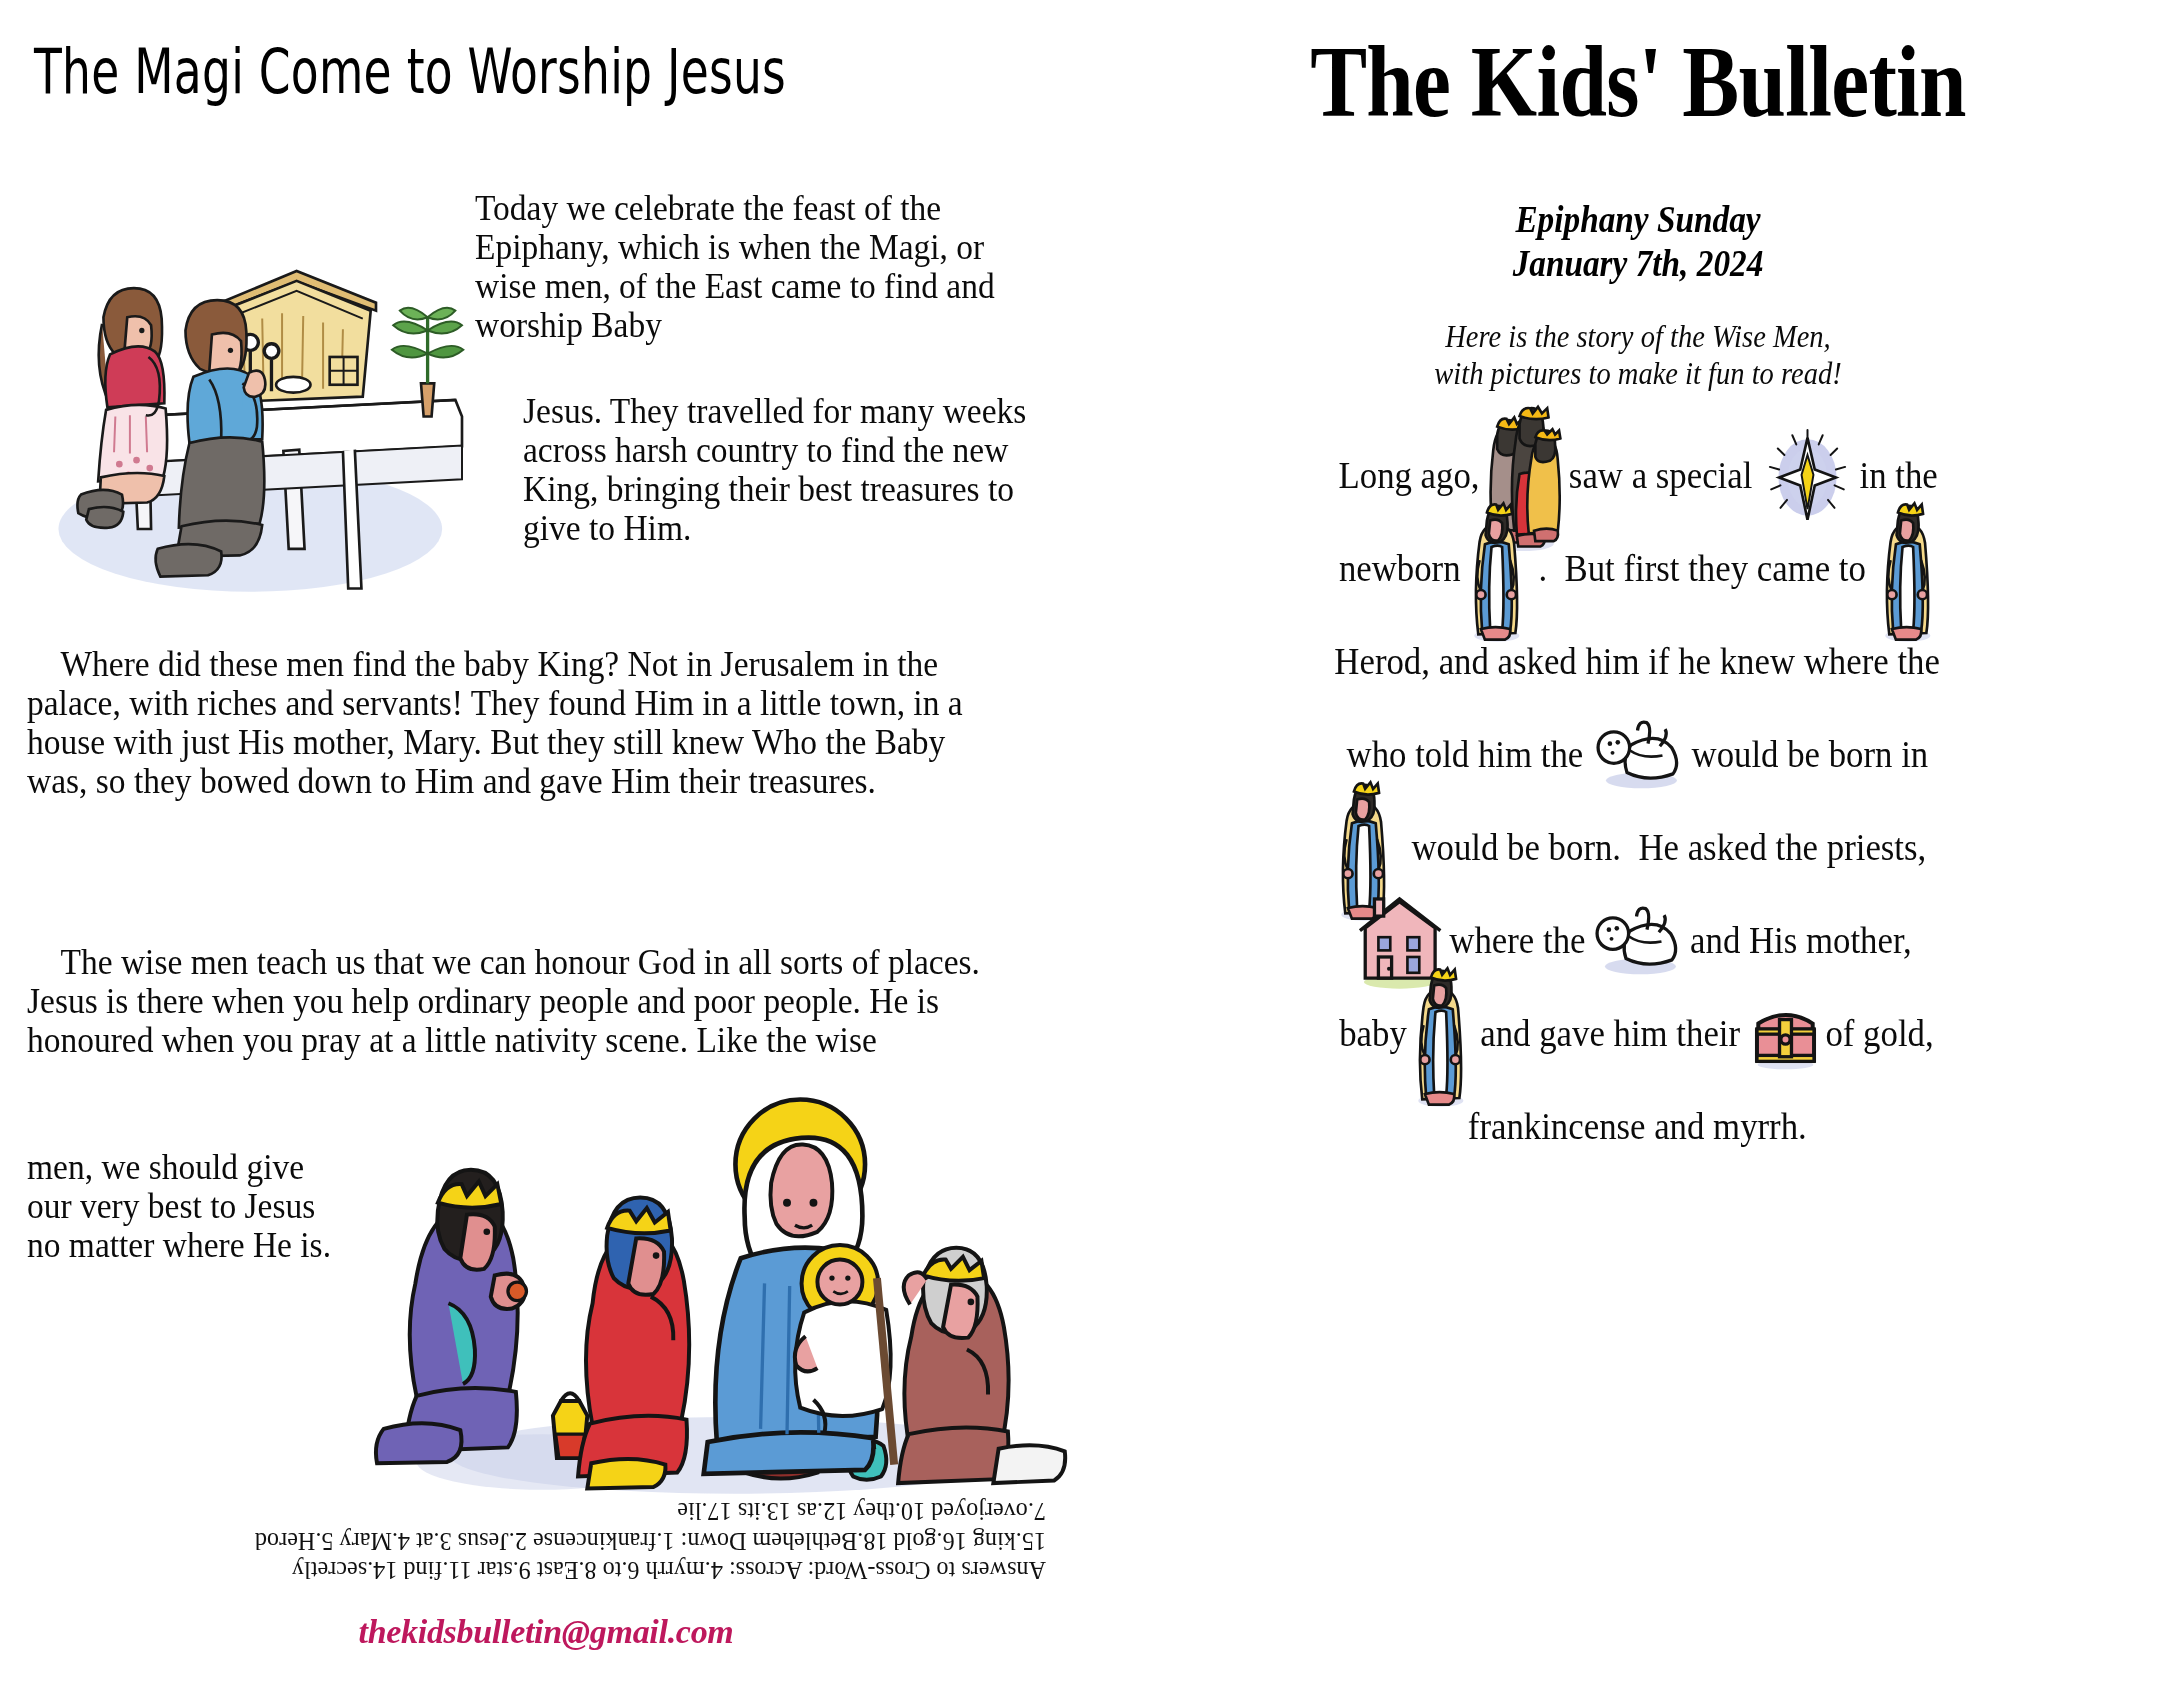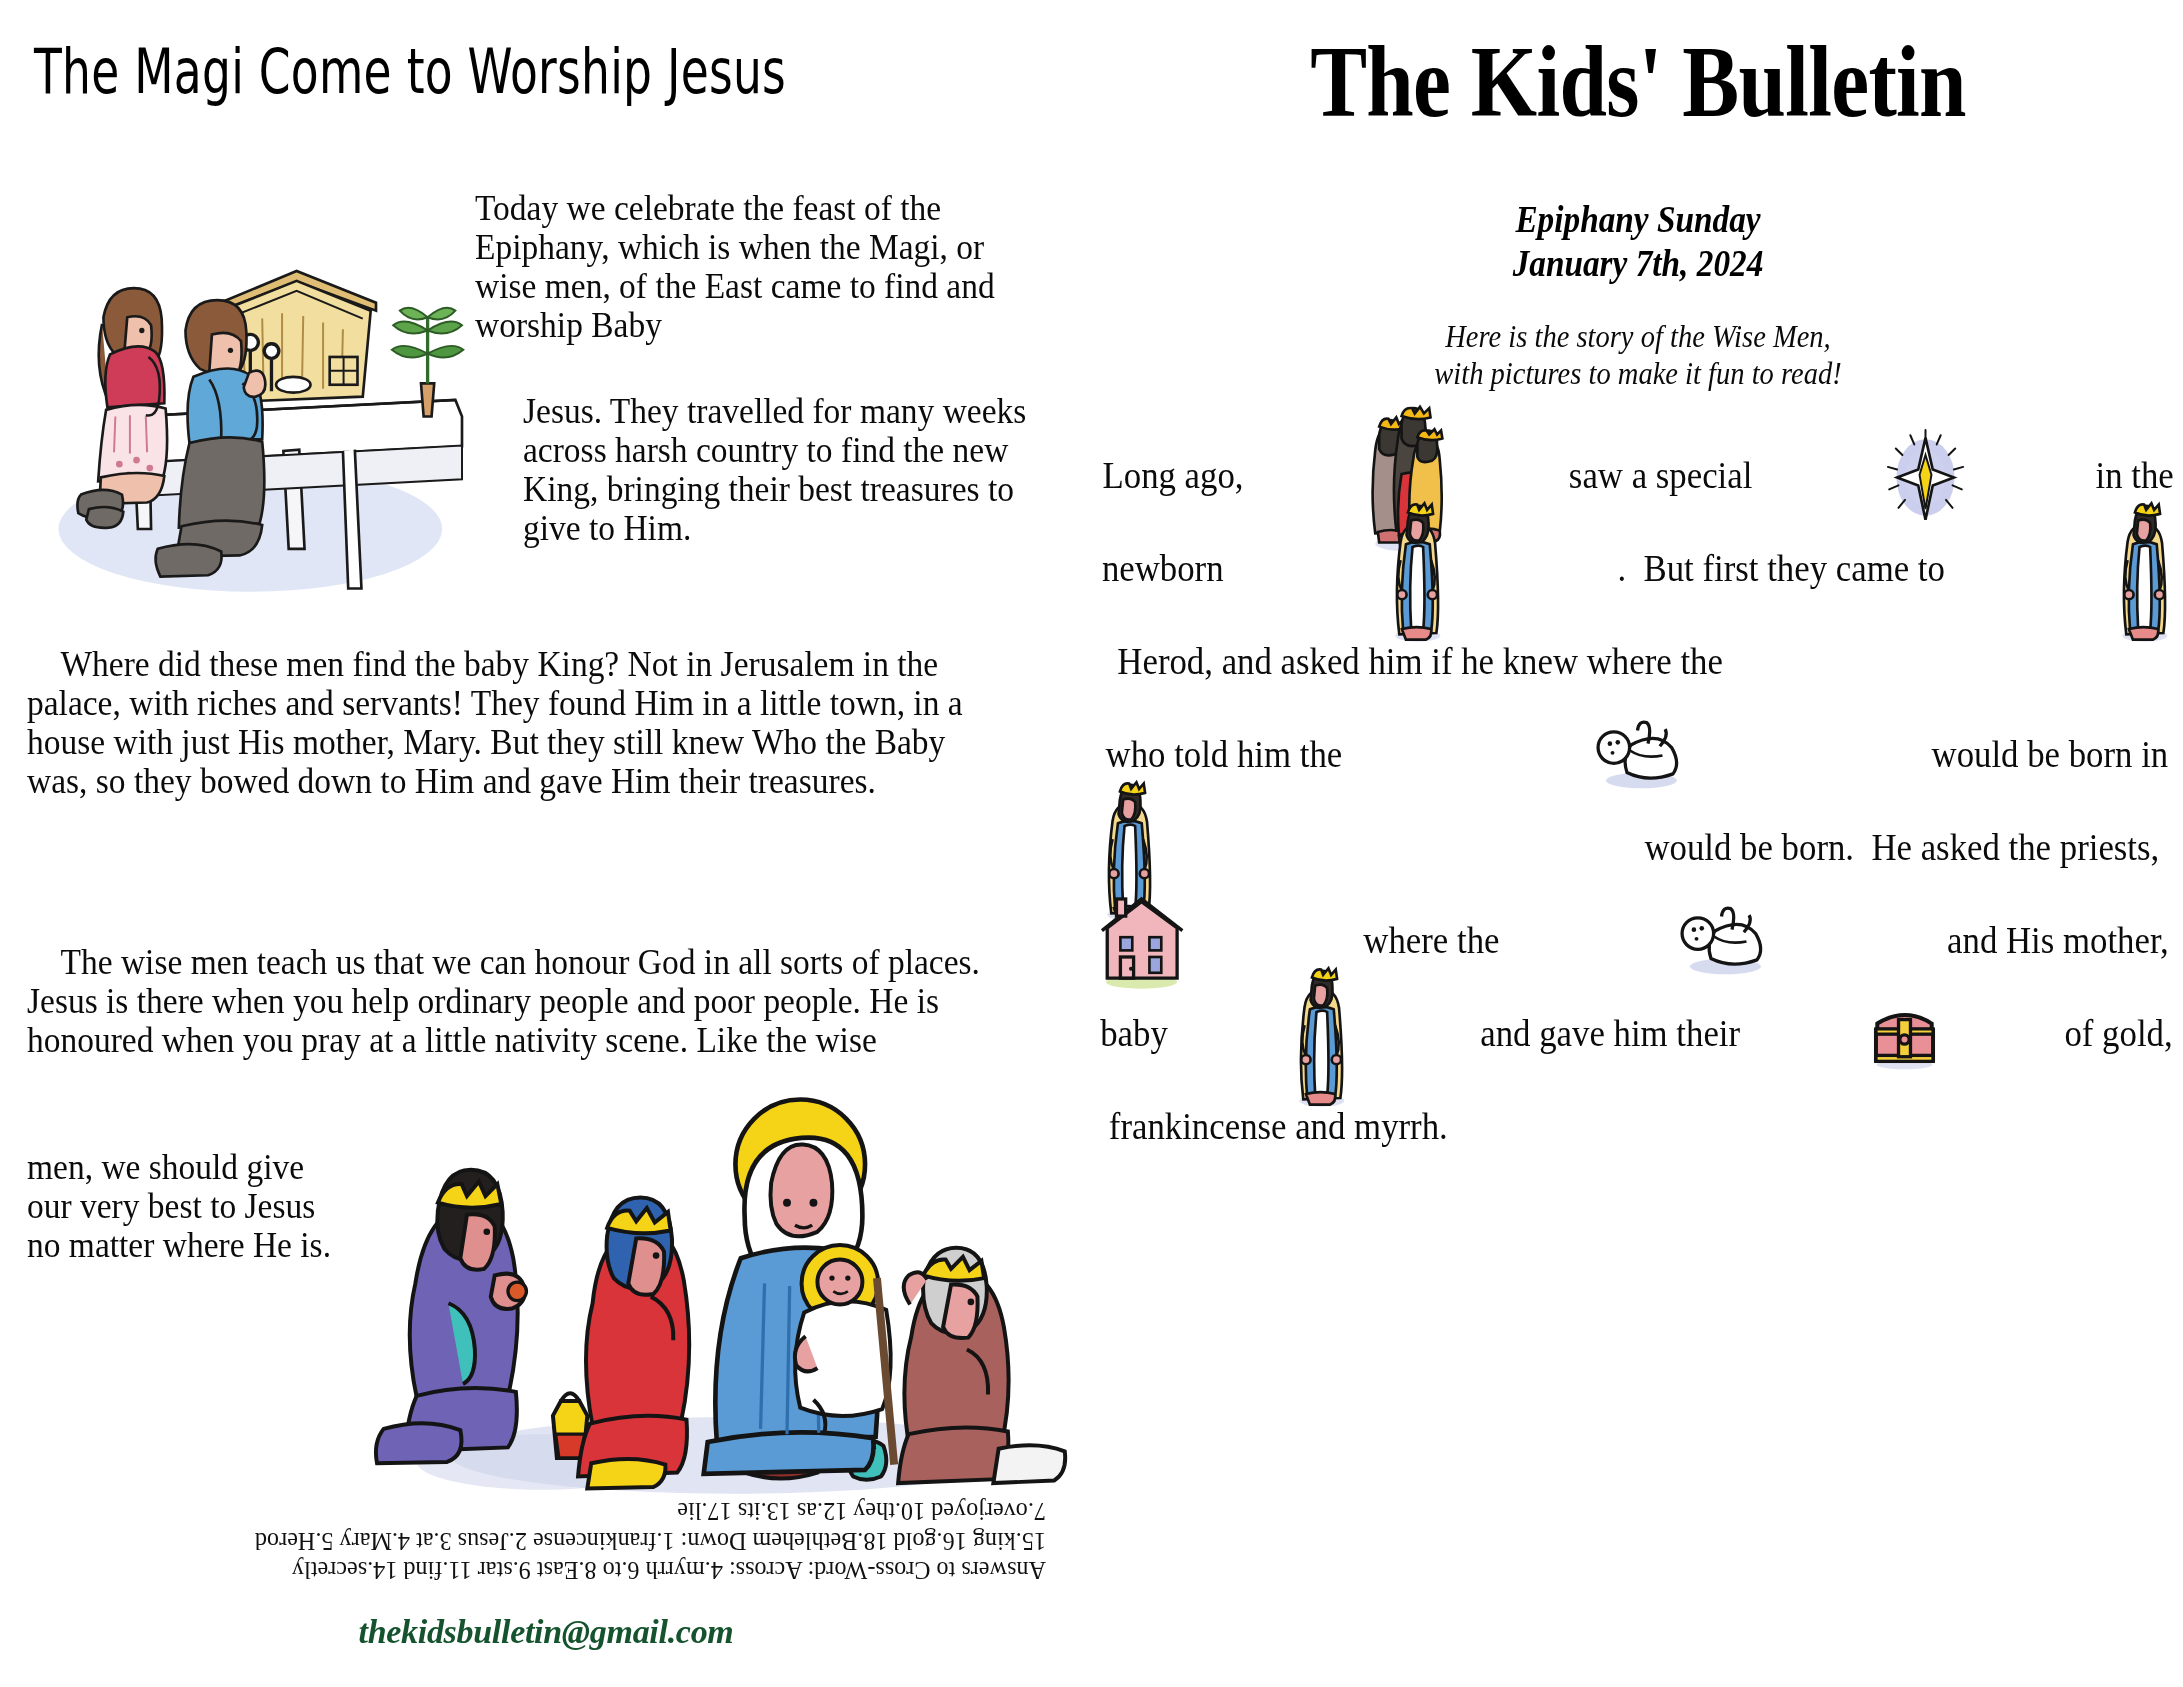--- a/index.html
+++ b/index.html
@@ -181,7 +181,7 @@
   .rline {
     display: flex;
     align-items: center;
-    justify-content: space-between;
+    justify-content: center;
     height: 93px;
     white-space: nowrap;
     line-height: 1;

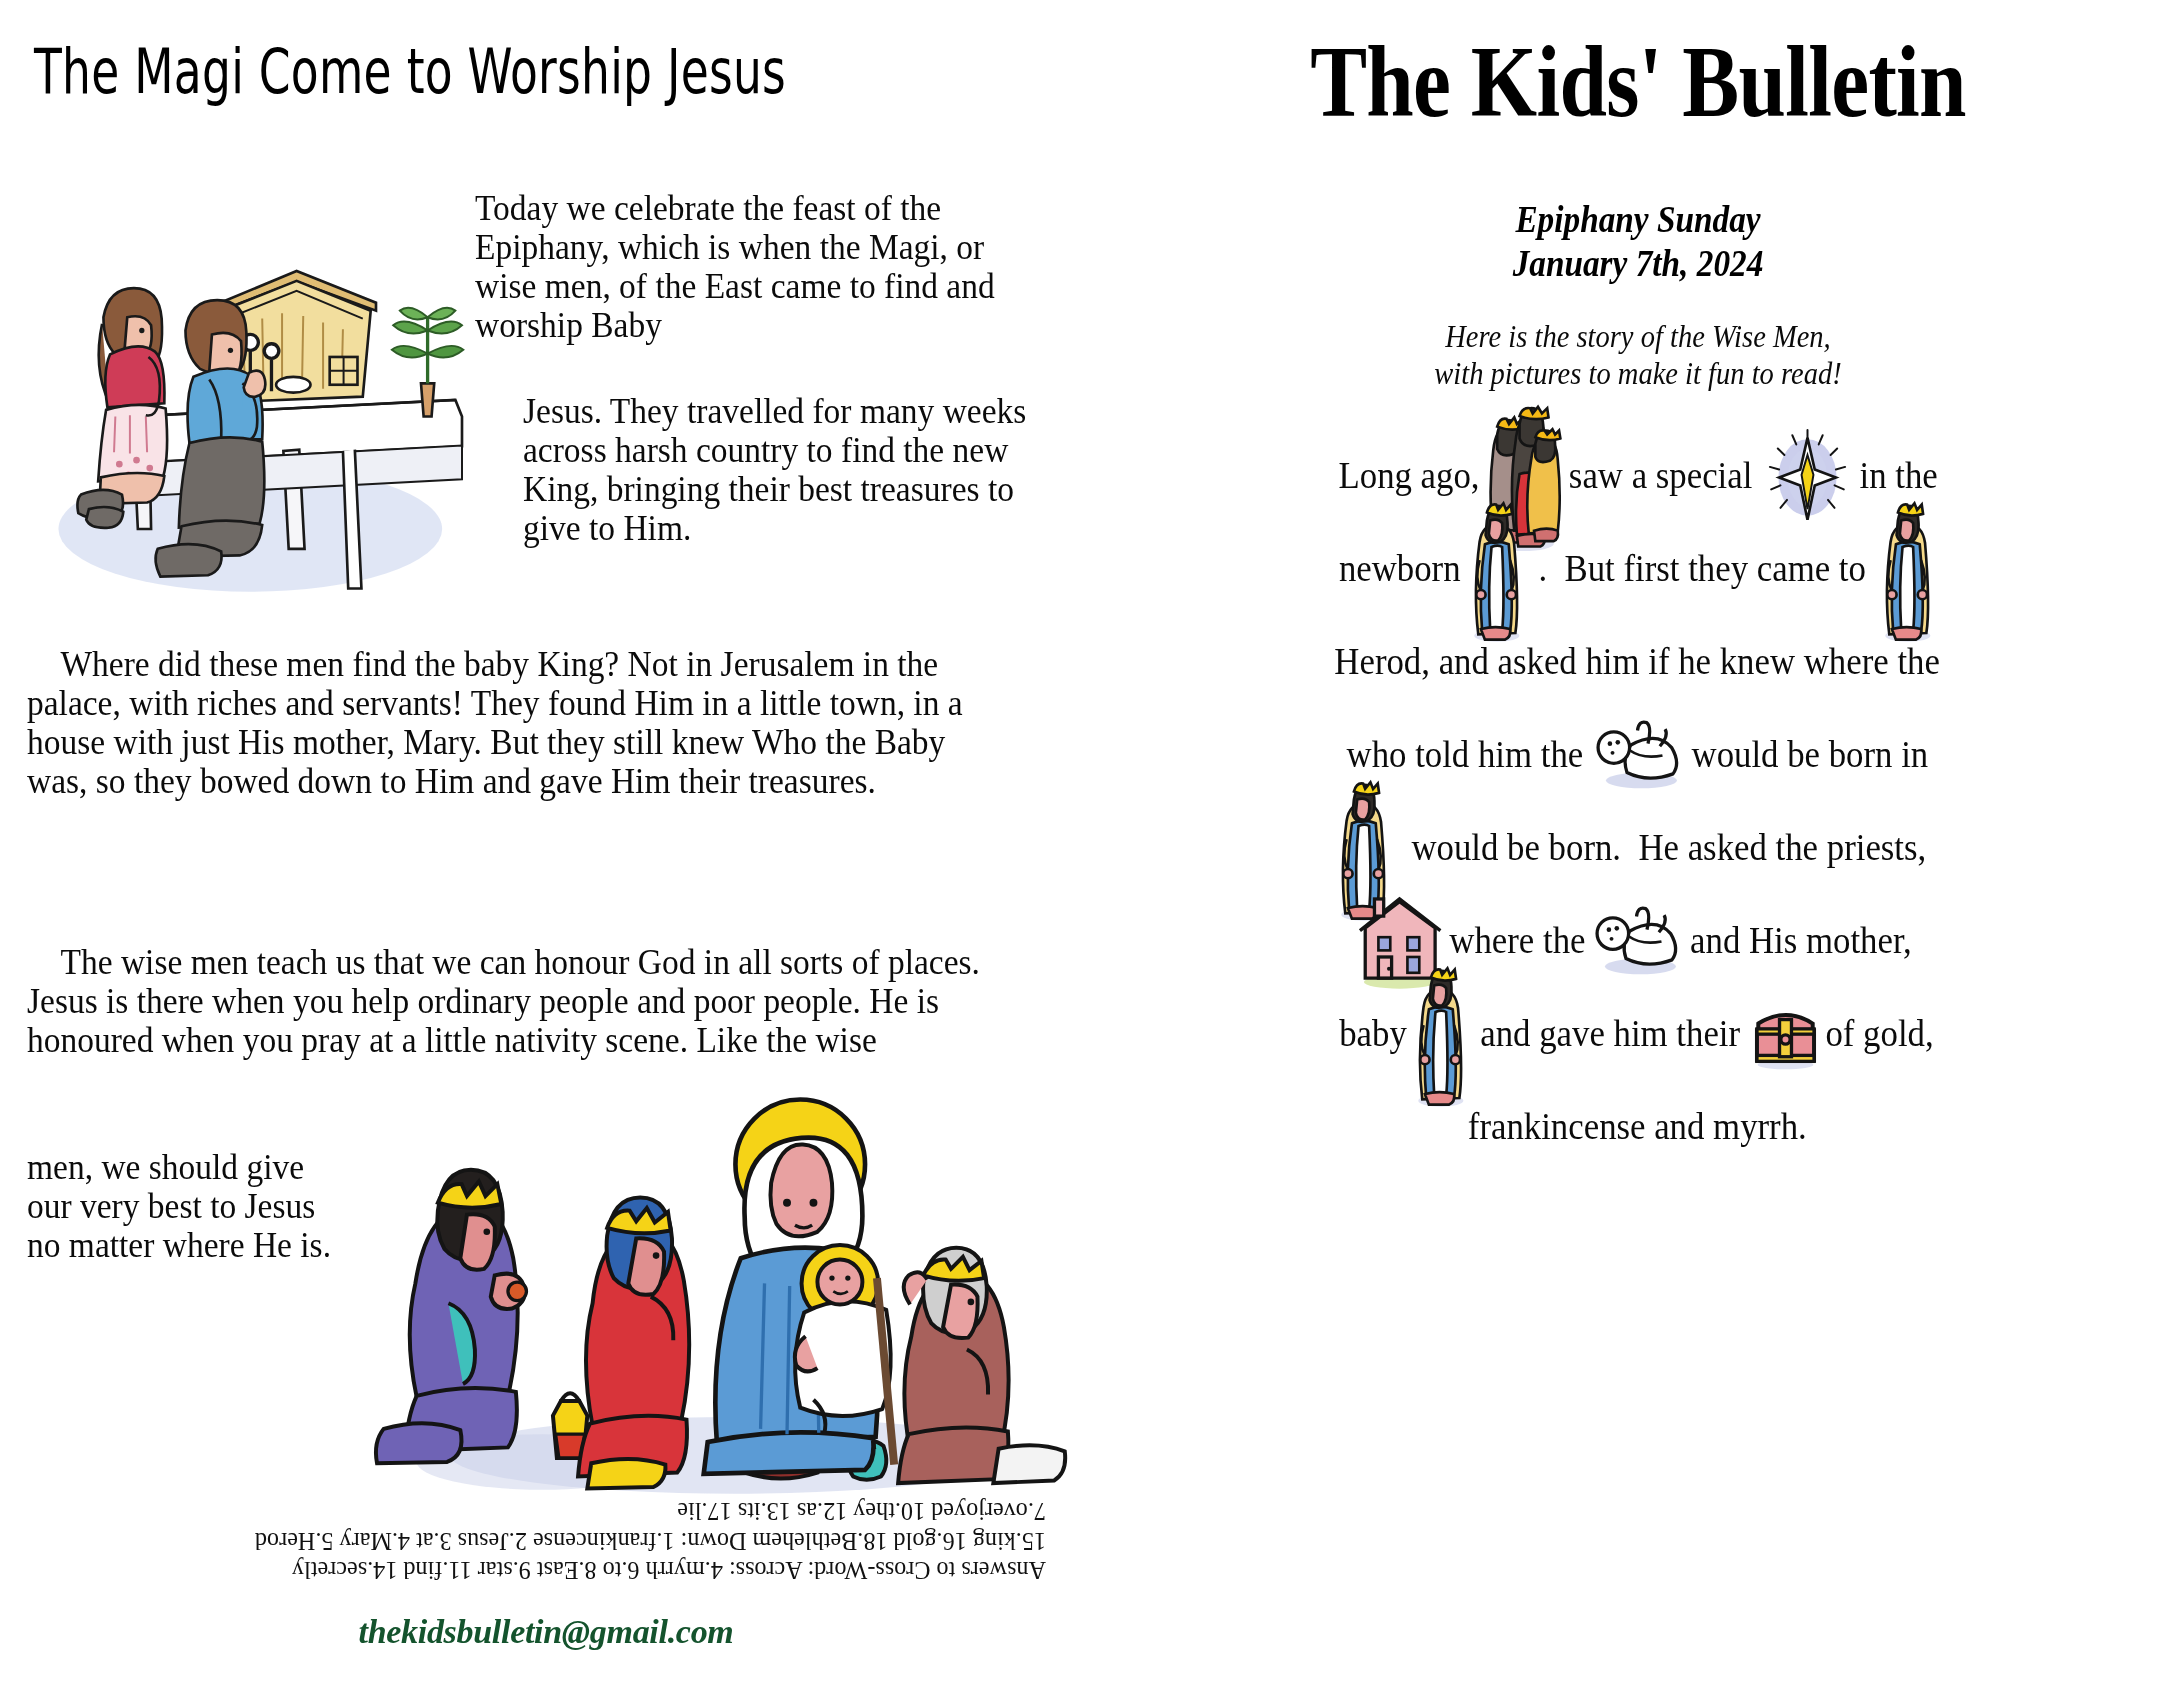--- a/index.html
+++ b/index.html
@@ -111,7 +111,7 @@
     font-weight: bold;
     font-size: 34px;
     letter-spacing: -0.3px;
-    color: #14532d;
+    color: #be185d;
   }
 
   

